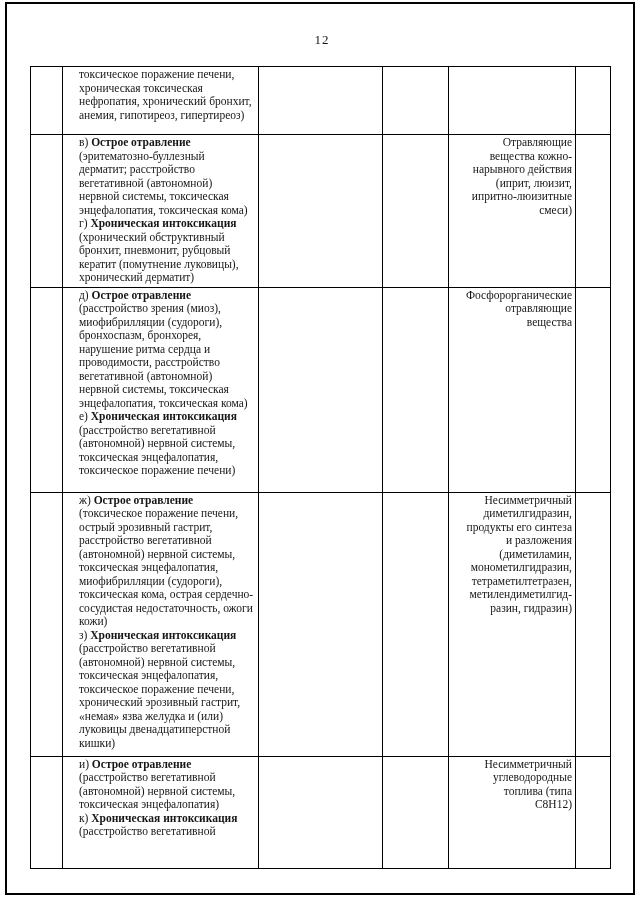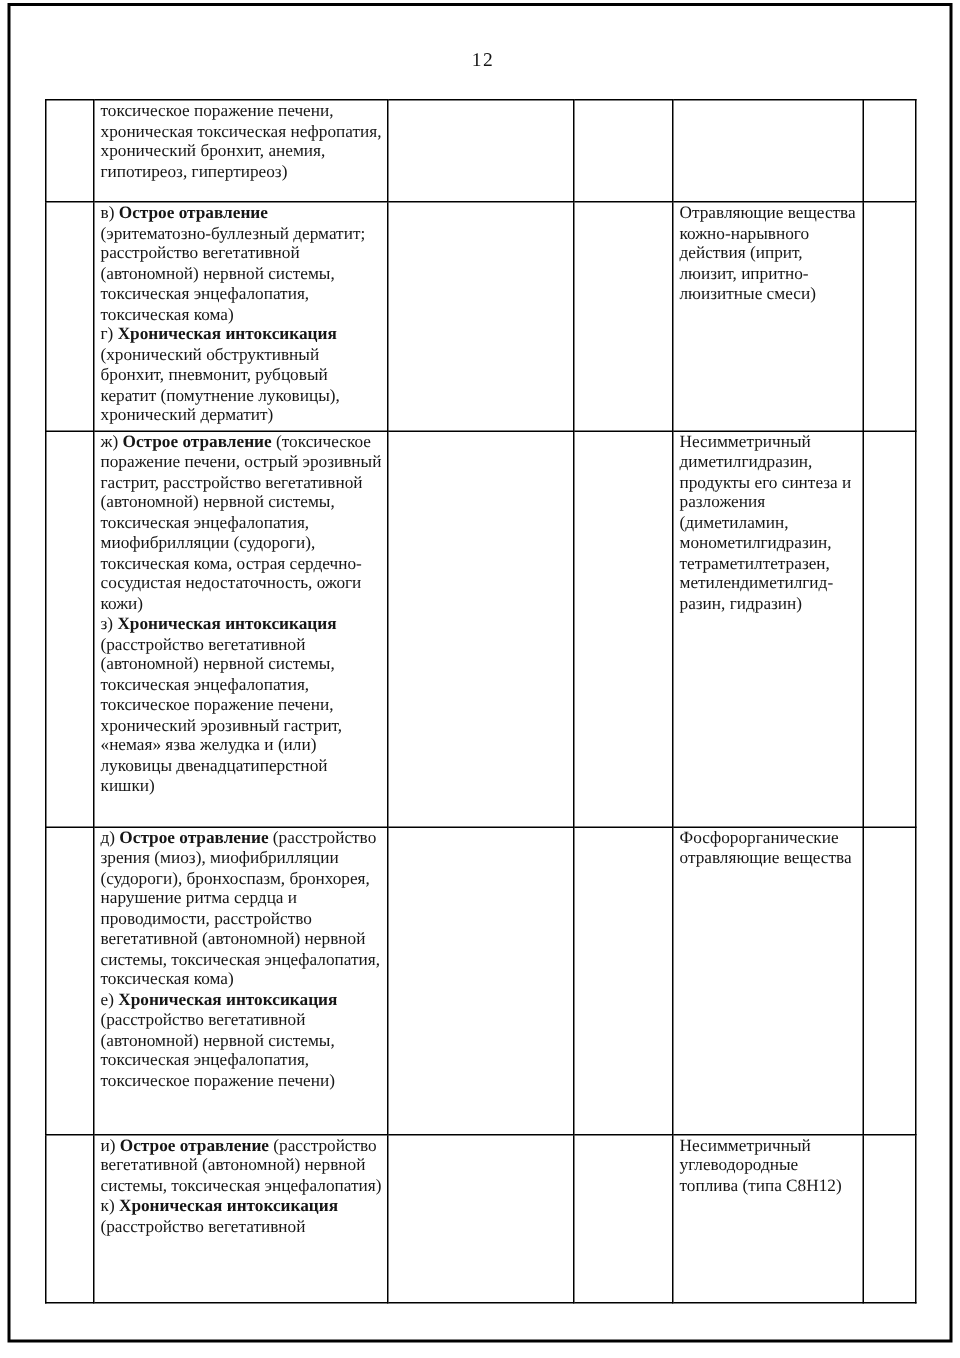--- a/index.html
+++ b/index.html
@@ -39,7 +39,7 @@
     vertical-align: top;
     font-size: 11.5px;
     line-height: 13.5px;
-    padding: 1px 3px 2px 4px;
+    padding: 1px 3px 2px 16px;
   }
   td.c-right {
     text-align: left;

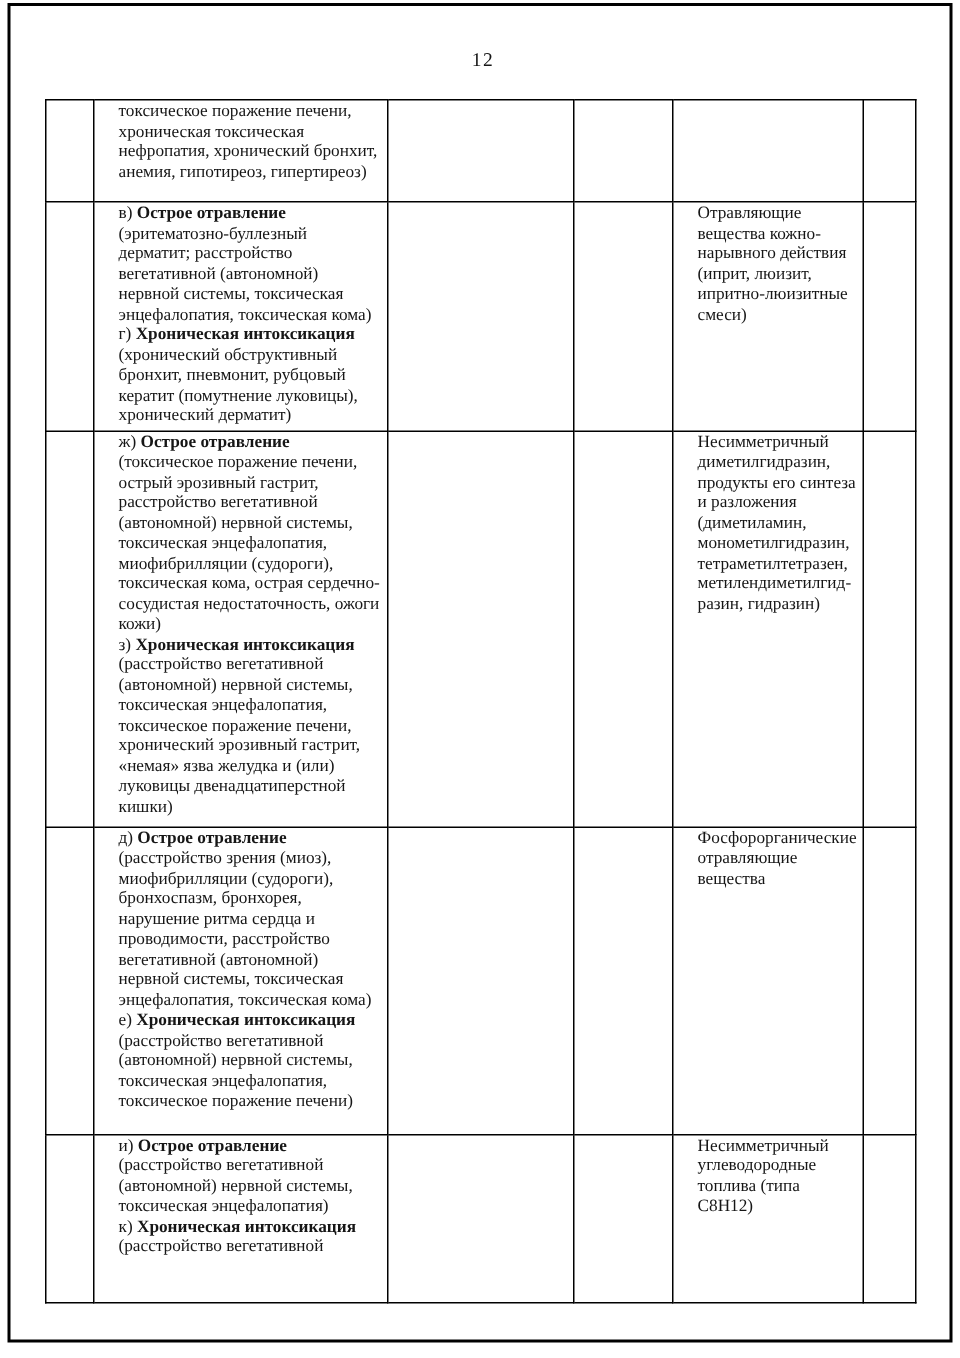--- a/index.html
+++ b/index.html
@@ -42,7 +42,7 @@
     padding: 1px 3px 2px 16px;
   }
   td.c-right {
-    text-align: left;
+    text-align: right;
     padding-top: 4px;
     padding-left: 4px;
     padding-right: 4px;

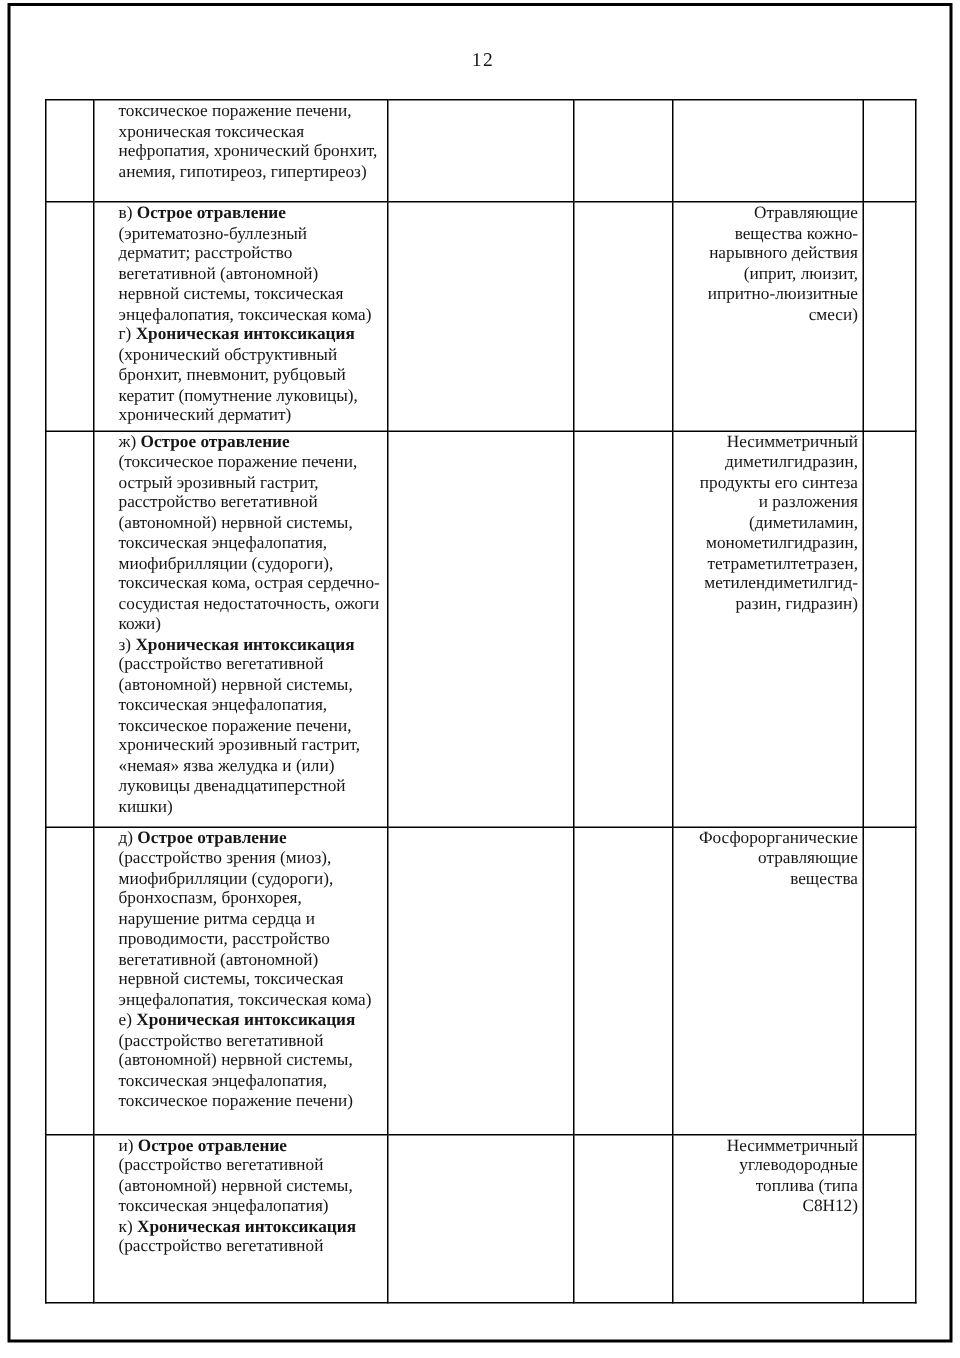--- a/index.html
+++ b/index.html
@@ -96,6 +96,20 @@
       <td></td>
     </tr>
 
+    <tr style="height:205px">
+      <td></td>
+      <td>
+        <p class="blk"><span>д)</span> <b class="ttl">Острое отравление</b> <span>(расстройство зрения (миоз), миофибрилляции (судороги), бронхоспазм, бронхорея, нарушение ритма сердца и проводимости, расстройство вегетативной (автономной) нервной системы, токсическая энцефалопатия, токсическая кома)</span></p>
+        <p class="blk"><span>е)</span> <b class="ttl">Хроническая интоксикация</b> <span>(расстройство вегетативной (автономной) нервной системы, токсическая энцефалопатия, токсическое поражение печени)</span></p>
+      </td>
+      <td></td>
+      <td></td>
+      <td class="c-right">
+        <span class="rtxt">Фосфорорганические отравляющие вещества</span>
+      </td>
+      <td></td>
+    </tr>
+
     <tr style="height:264px">
       <td></td>
       <td>
@@ -106,20 +120,6 @@
       <td></td>
       <td class="c-right">
         <span class="rtxt">Несимметричный диметилгидразин, продукты его синтеза и разложения (диметиламин, монометилгидразин, тетраметилтетразен, метилендиметилгид-разин, гидразин)</span>
-      </td>
-      <td></td>
-    </tr>
-
-    <tr style="height:205px">
-      <td></td>
-      <td>
-        <p class="blk"><span>д)</span> <b class="ttl">Острое отравление</b> <span>(расстройство зрения (миоз), миофибрилляции (судороги), бронхоспазм, бронхорея, нарушение ритма сердца и проводимости, расстройство вегетативной (автономной) нервной системы, токсическая энцефалопатия, токсическая кома)</span></p>
-        <p class="blk"><span>е)</span> <b class="ttl">Хроническая интоксикация</b> <span>(расстройство вегетативной (автономной) нервной системы, токсическая энцефалопатия, токсическое поражение печени)</span></p>
-      </td>
-      <td></td>
-      <td></td>
-      <td class="c-right">
-        <span class="rtxt">Фосфорорганические отравляющие вещества</span>
       </td>
       <td></td>
     </tr>

